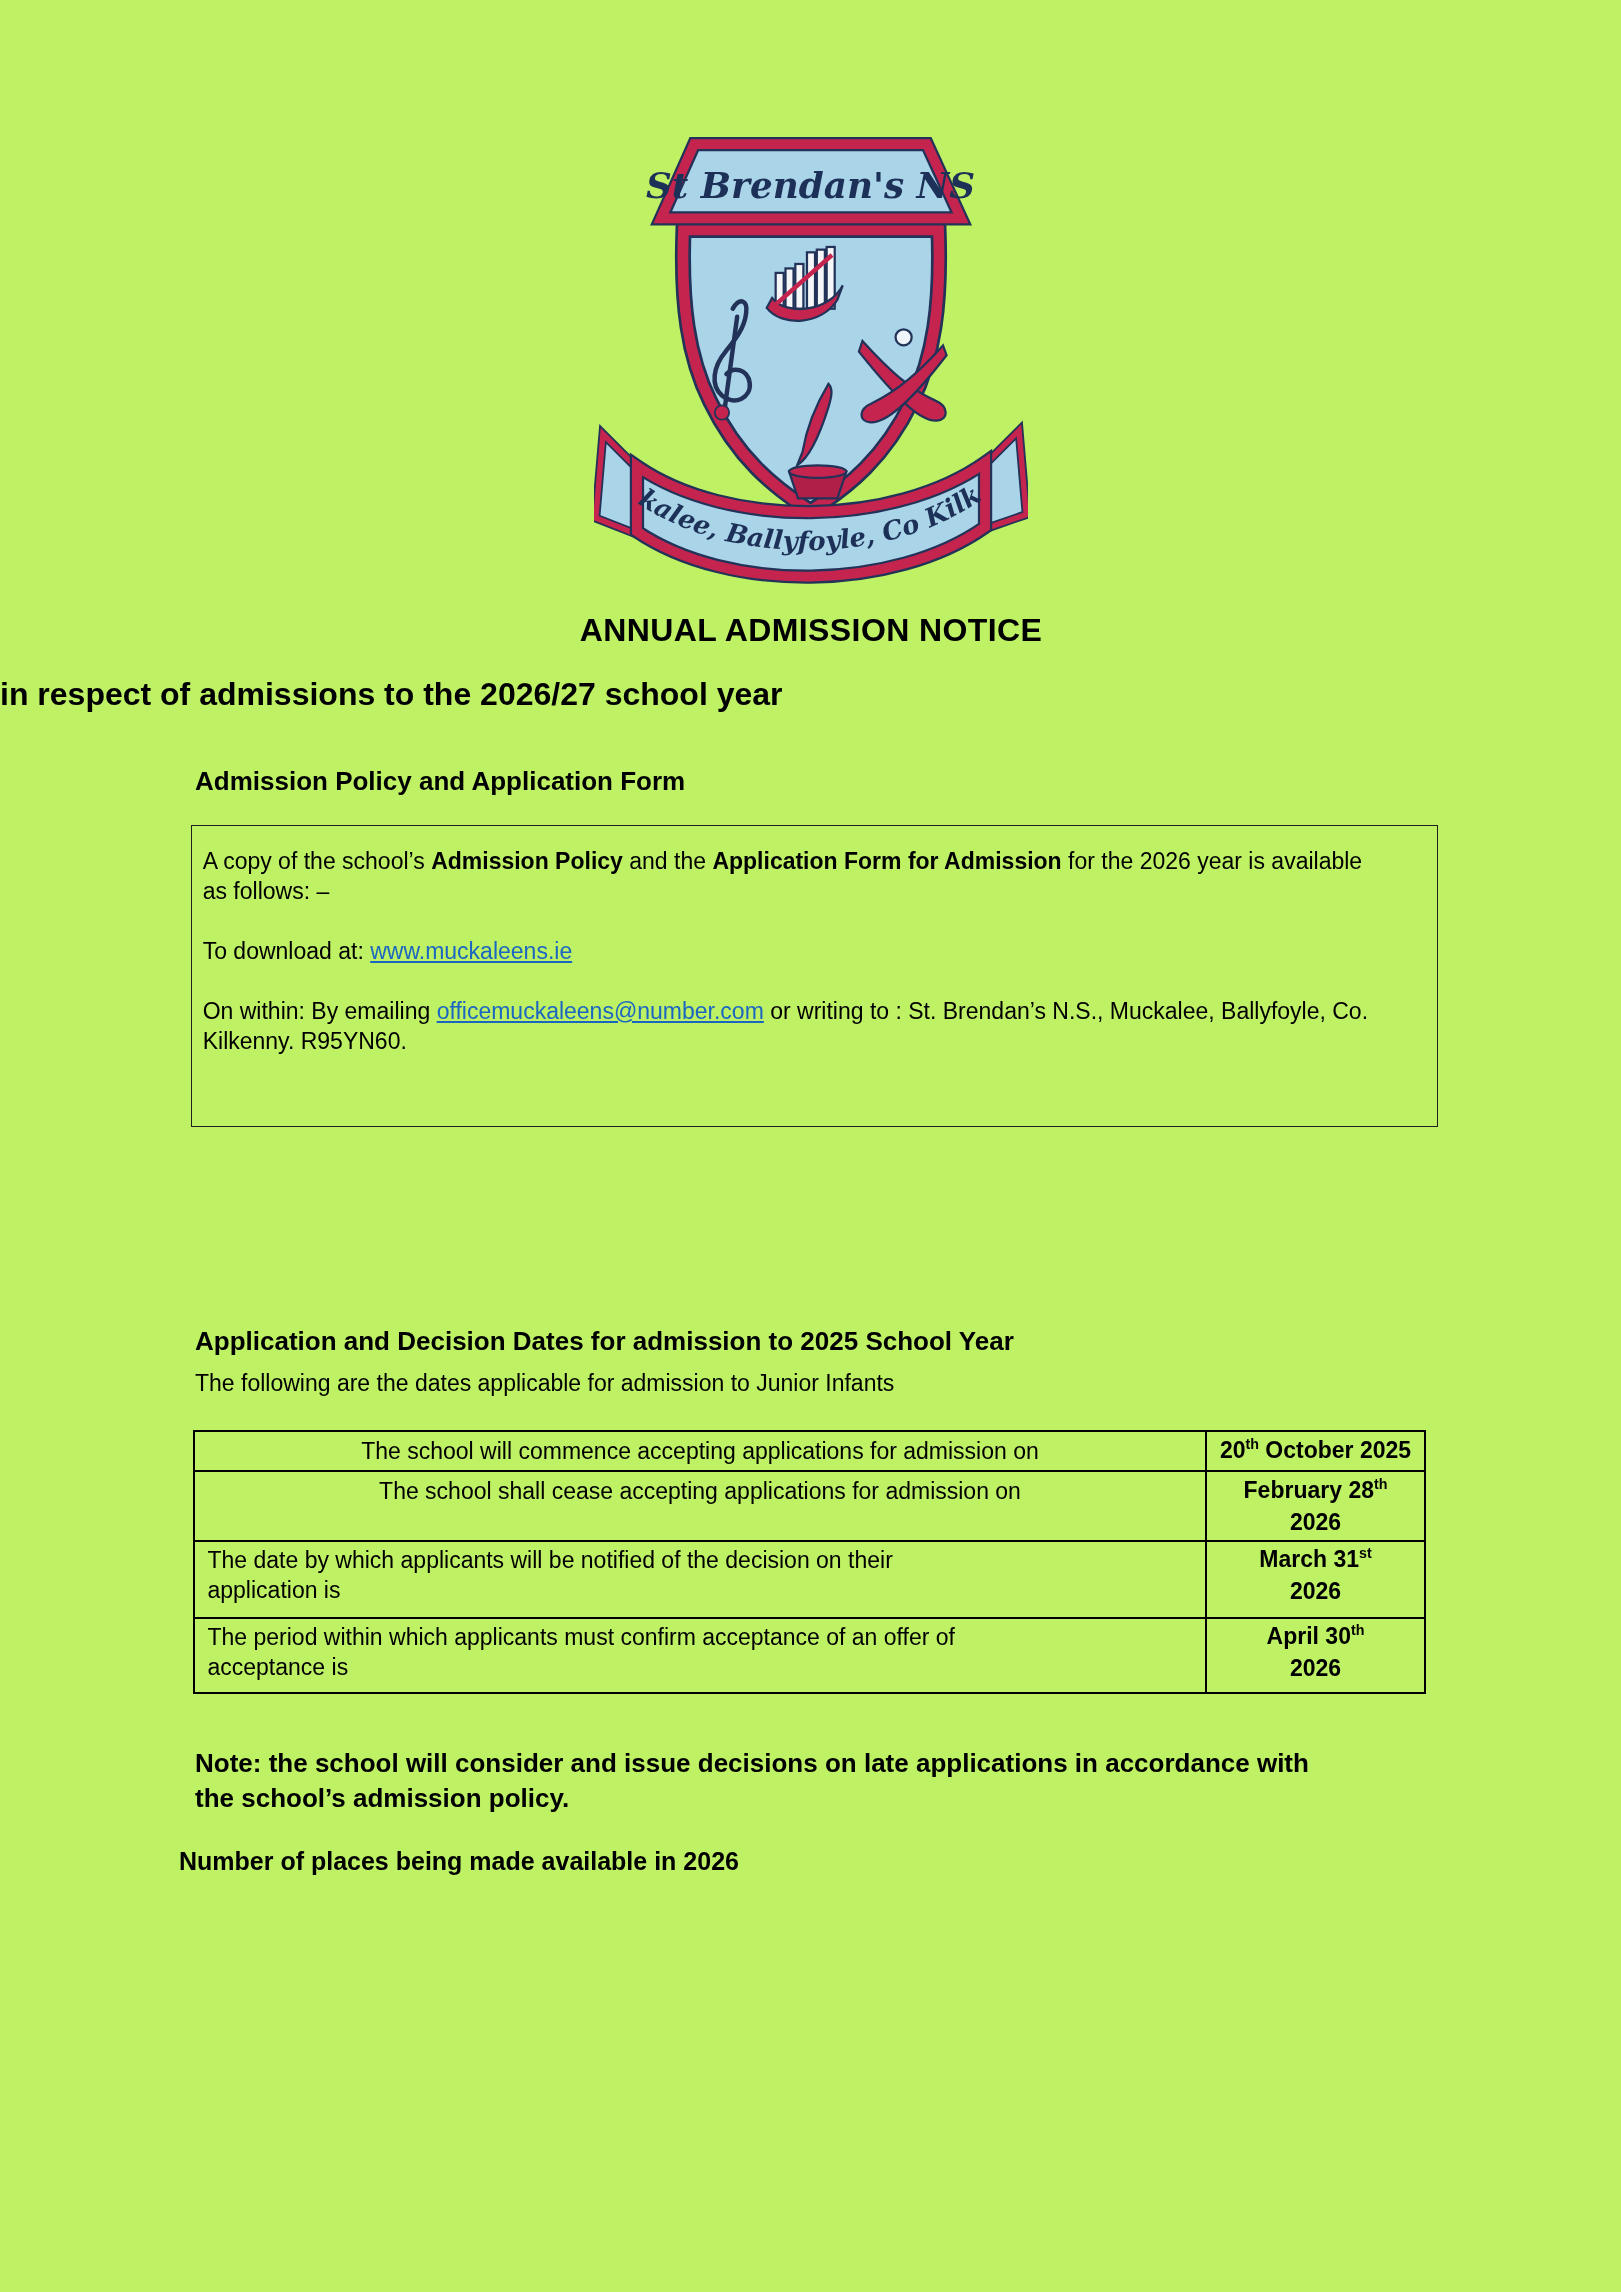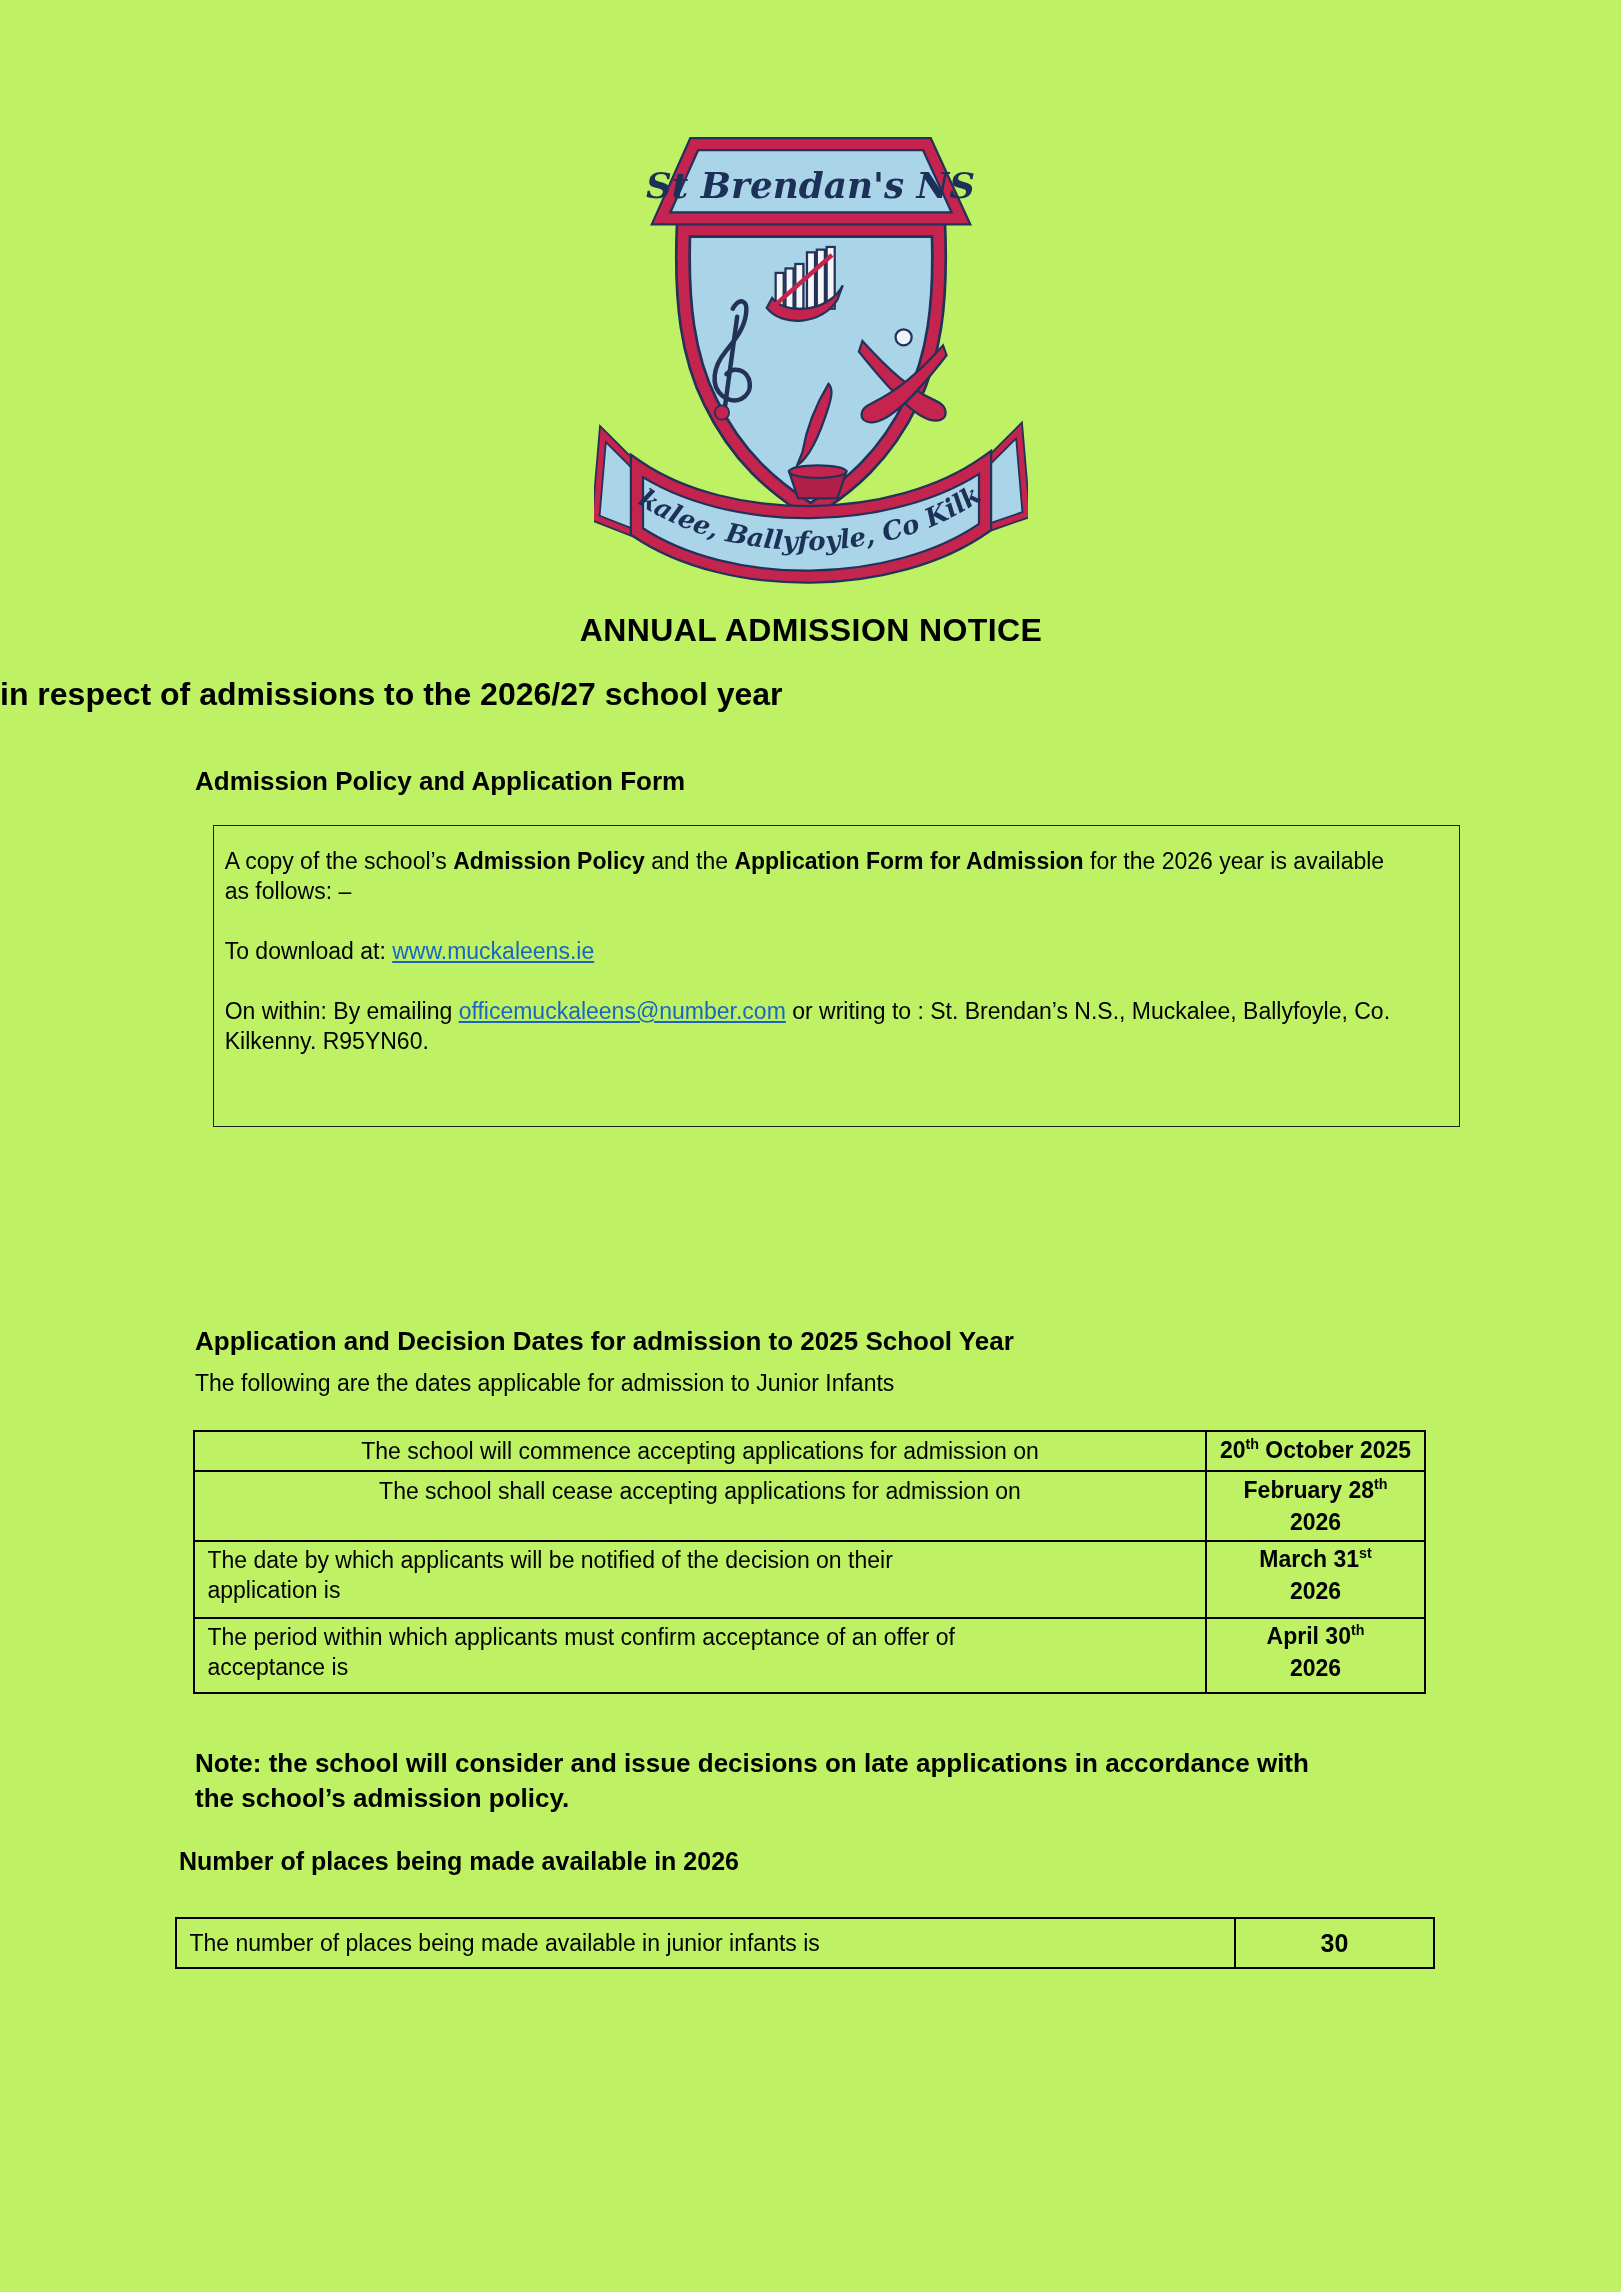--- a/index.html
+++ b/index.html
@@ -17,7 +17,7 @@
 
   #policy-heading{left:195px;top:766px;font-size:26px;font-weight:700;}
   #policy-box{left:191px;top:825px;width:1247px;height:302px;border:1.8px solid #1f1f1f;box-sizing:border-box;
-              padding:19.7px 10.7px 0 10.7px;font-size:23px;line-height:30px;margin-left:22px;}
+              padding:19.7px 10.7px 0 10.7px;font-size:23px;line-height:30px;}
   .box-para{margin:0 0 30px 0;}
 
   #big-heading{left:0;top:1218px;width:1622px;text-align:center;font-size:38px;font-weight:700;}

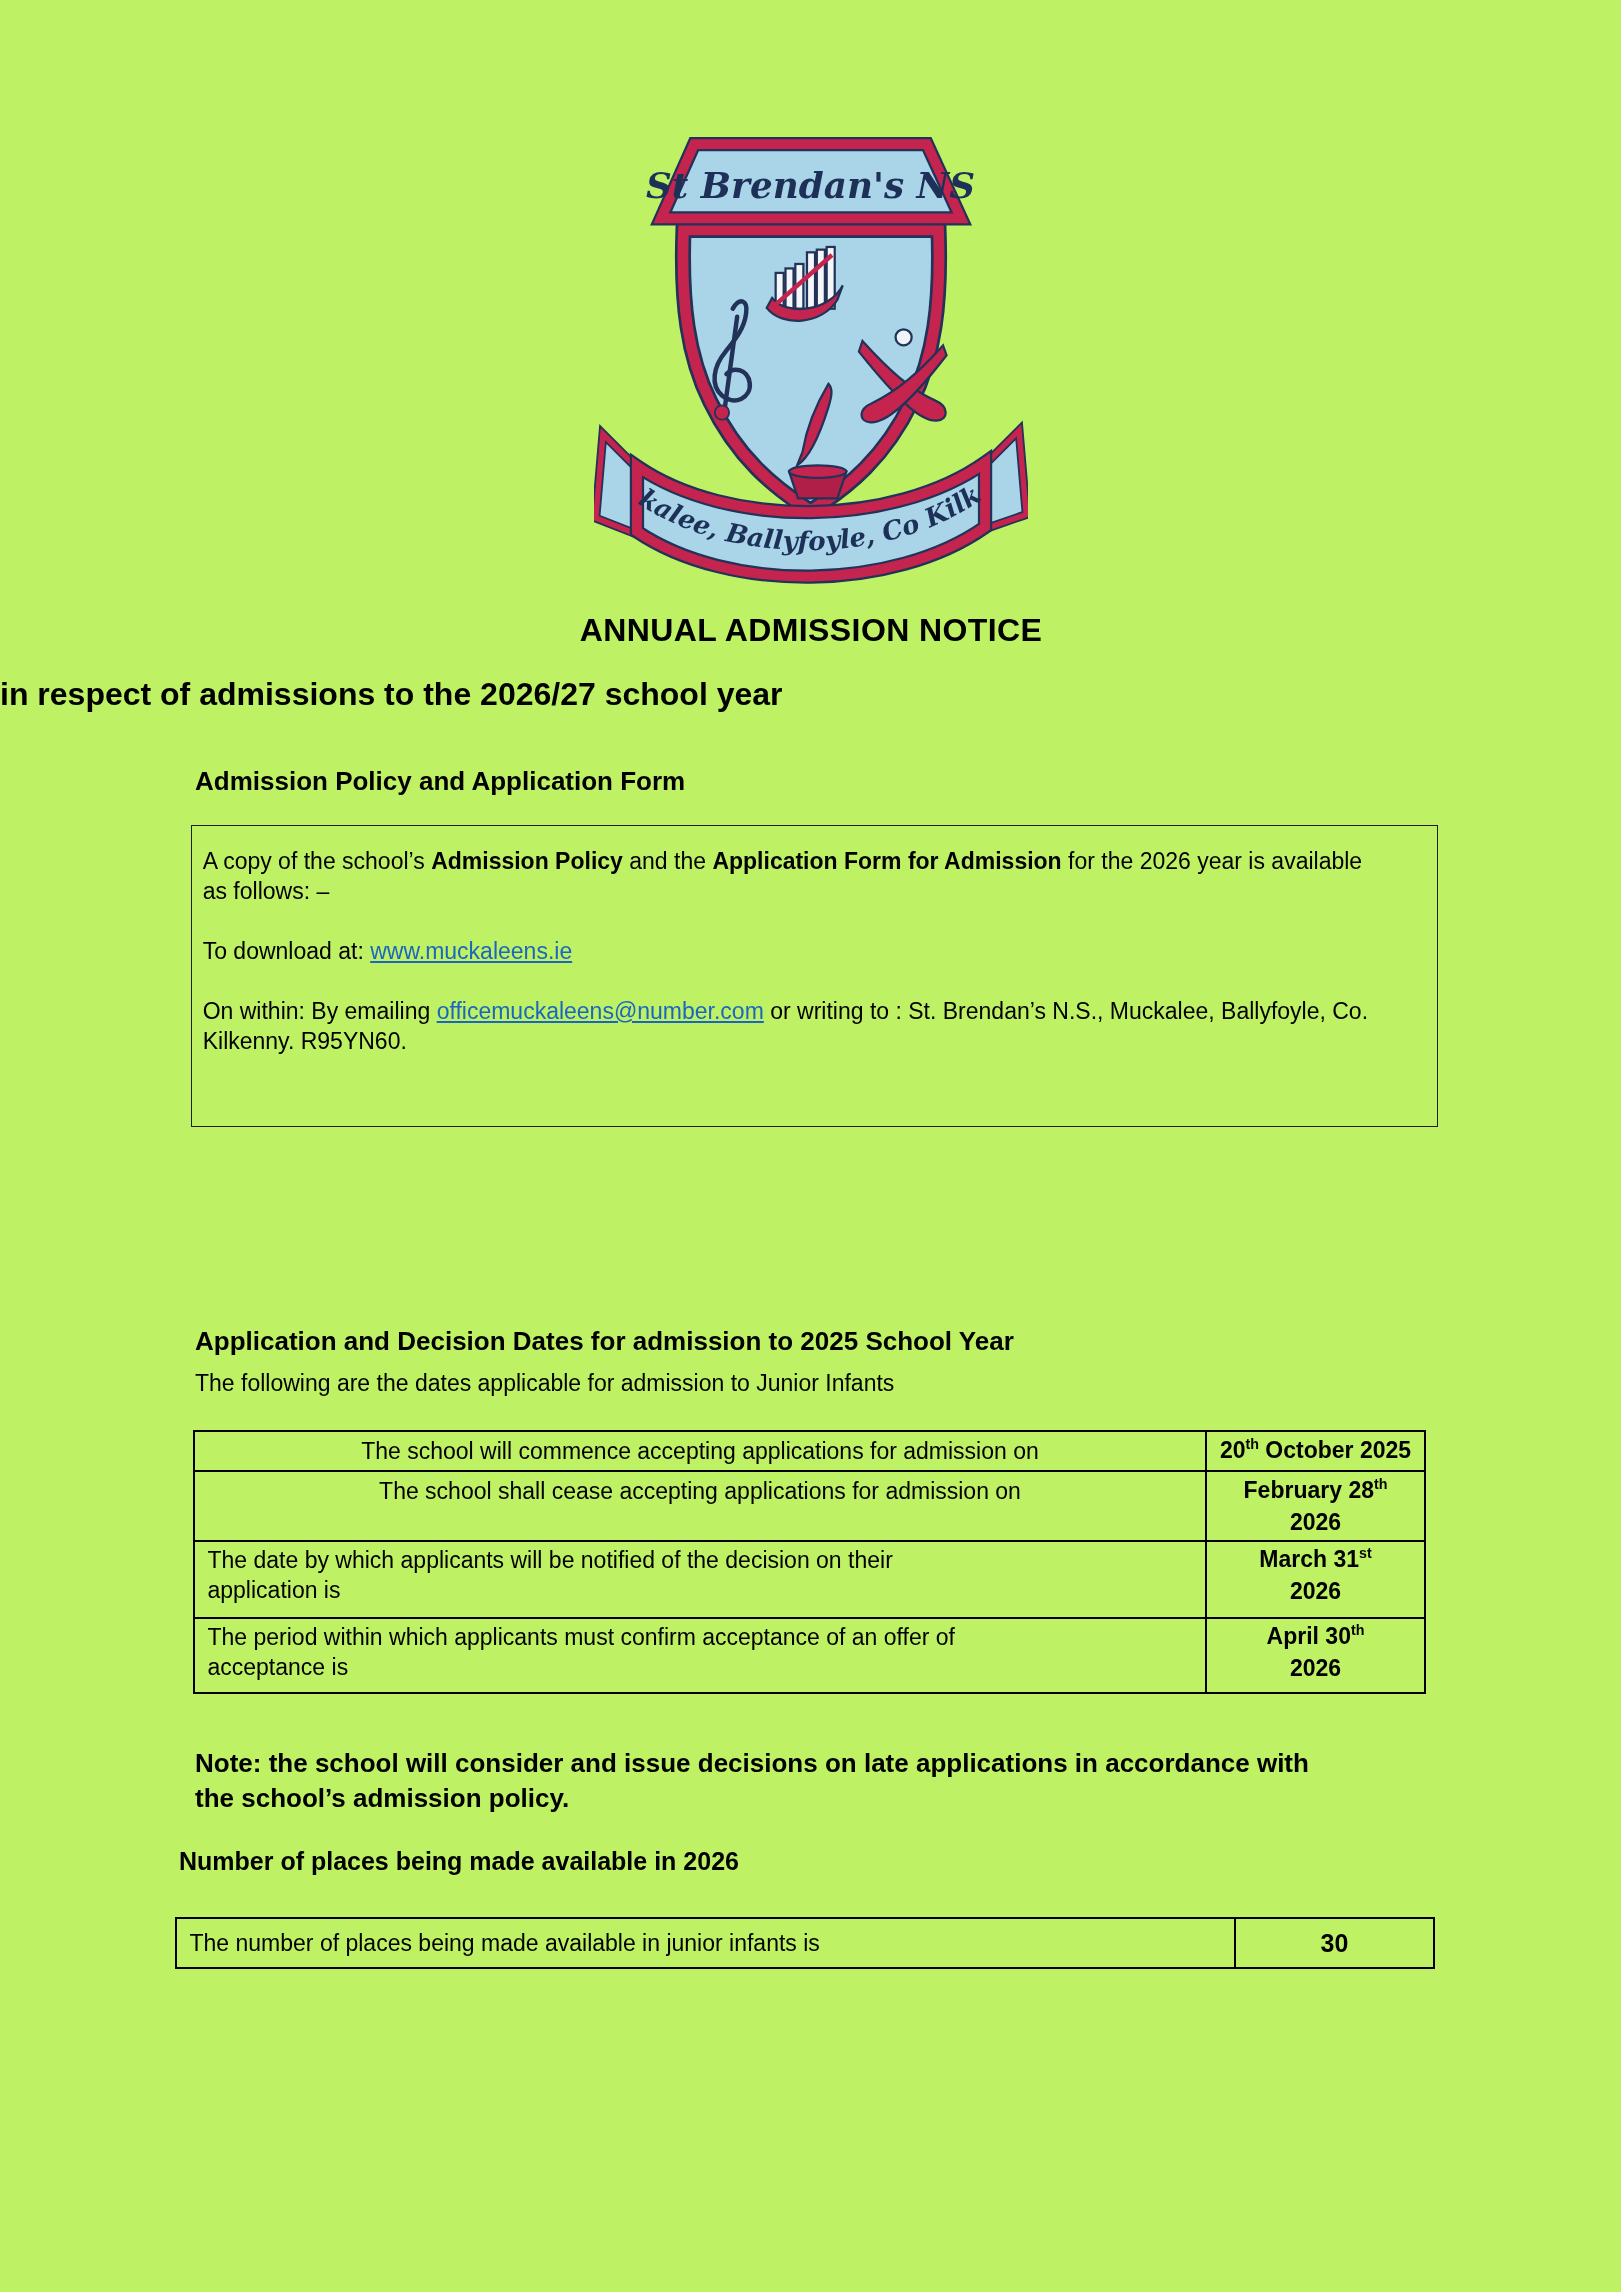--- a/index.html
+++ b/index.html
@@ -139,14 +139,6 @@
   <div id="note" class="abs"><span>Note: the school will consider and issue decisions on late applications in accordance with</span><br><span>the school’s admission policy.</span></div>
 
   <div id="places-heading" class="abs">Number of places being made available in 2026</div>
-  <table id="places-table" class="abs">
-    <tbody>
-      <tr>
-        <td class="label-cell">The number of places being made available in junior infants is</td>
-        <td class="value-cell">30</td>
-      </tr>
-    </tbody>
-  </table>
 
 </div>
 

